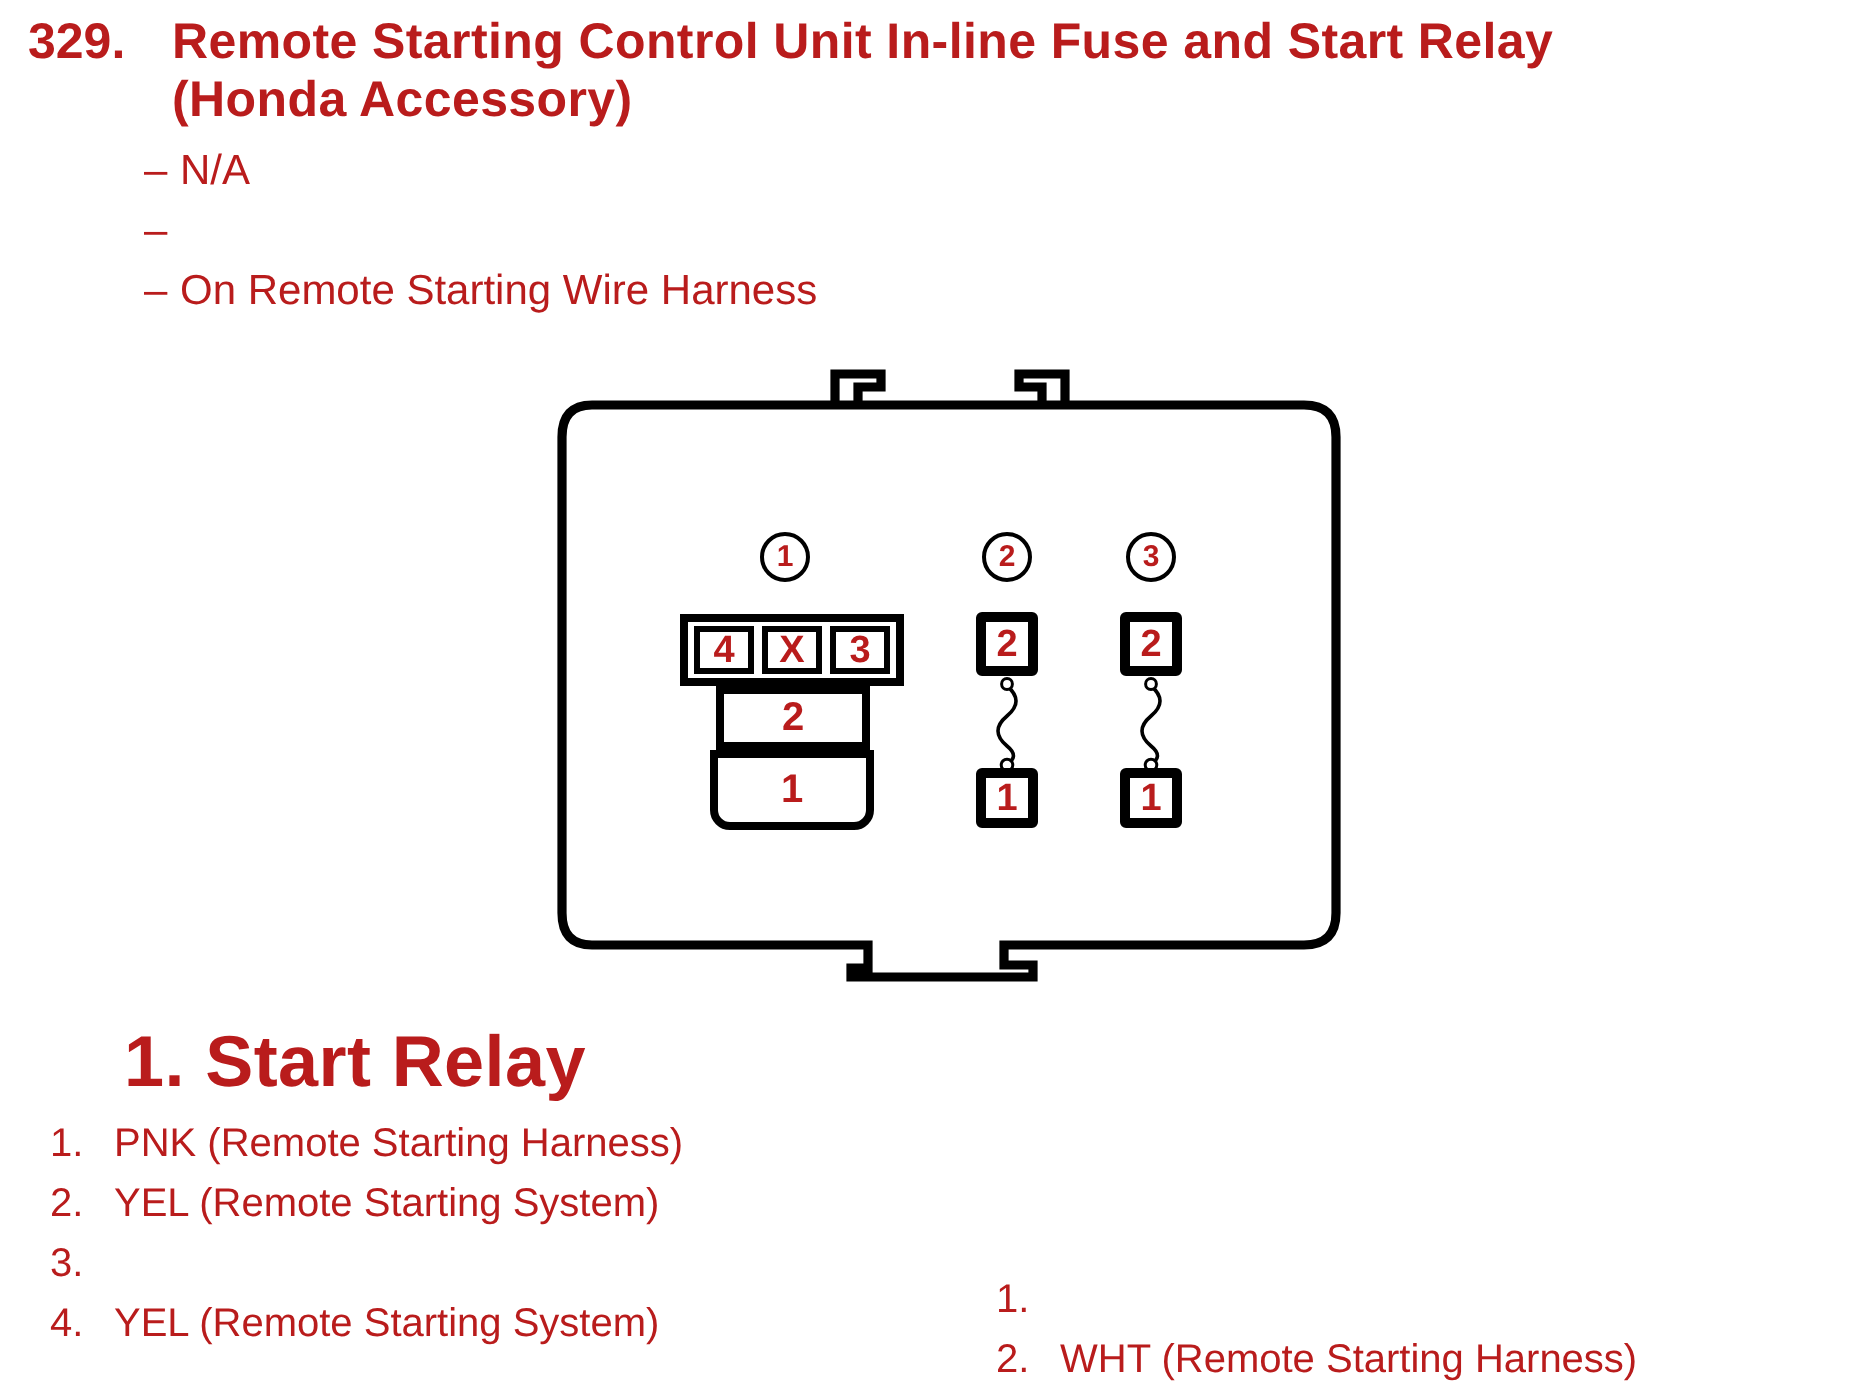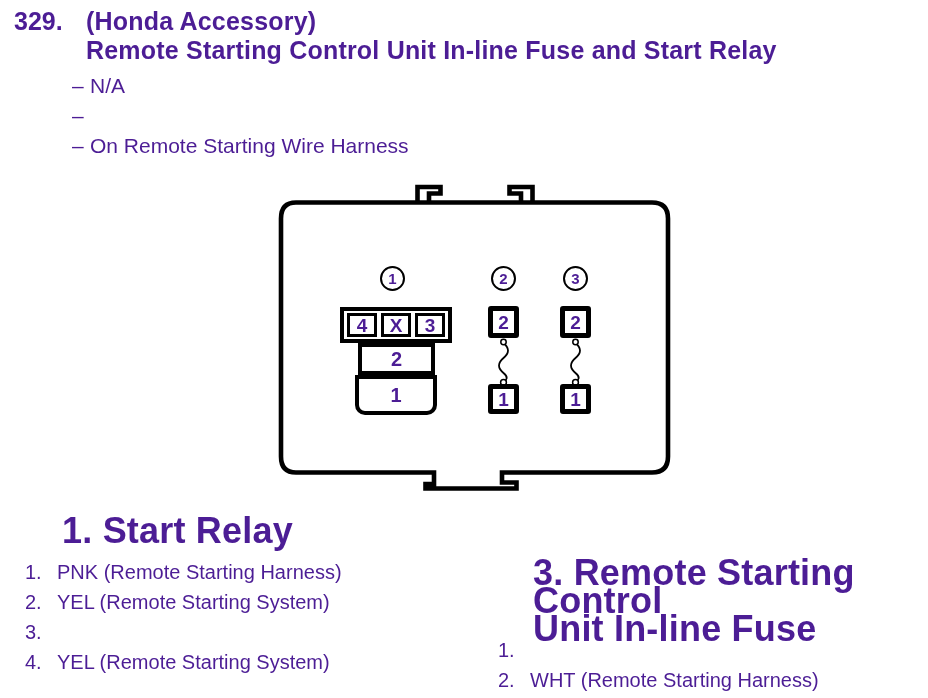--- a/index.html
+++ b/index.html
@@ -6,7 +6,7 @@
   body{background:#ffffff;}
   .page{
     position:relative;width:928px;height:698px;background:#ffffff;
-    font-family:"Liberation Sans", sans-serif;color:#4c1d95;overflow:hidden;
+    font-family:"Liberation Sans", sans-serif;color:#b91c1c;overflow:hidden;
   }
   
   .item-number{

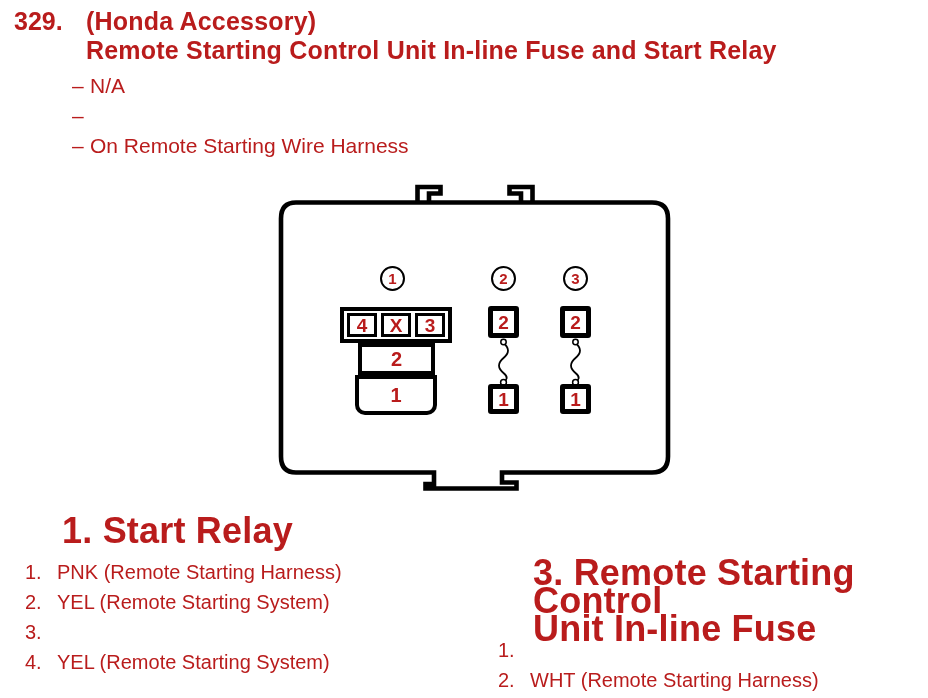--- a/index.html
+++ b/index.html
@@ -59,8 +59,8 @@
 
   <div class="item-number">329.</div>
   <div class="doc-title">
+    <span>Remote Starting Control Unit In-line Fuse and Start Relay</span>
     <span>(Honda Accessory)</span>
-    <span>Remote Starting Control Unit In-line Fuse and Start Relay</span>
   </div>
   <div class="loc-list">
     <div class="loc-row">

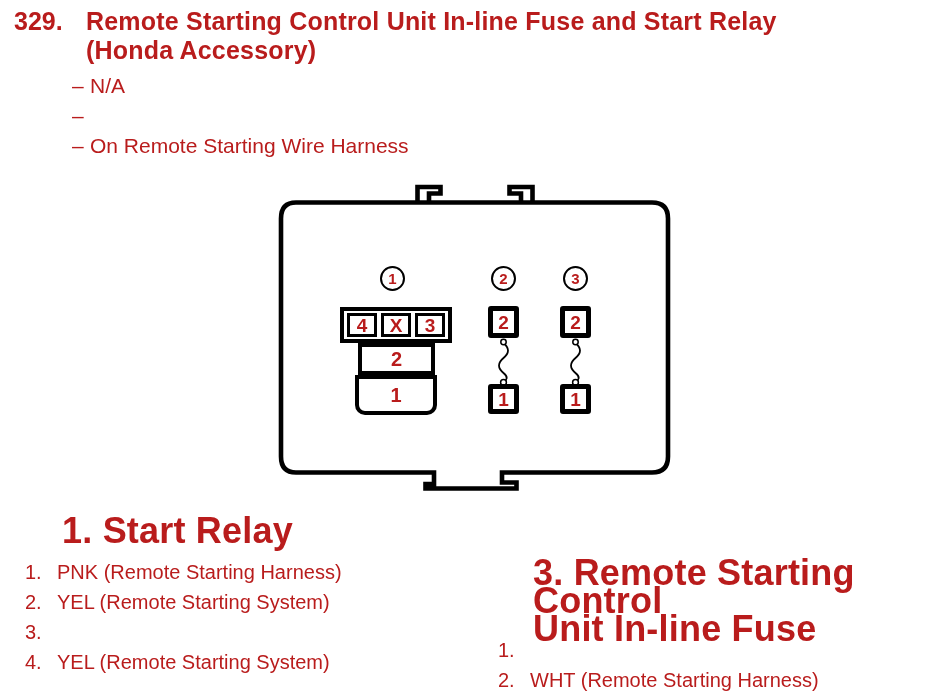--- a/index.html
+++ b/index.html
@@ -131,10 +131,6 @@
     </div>
   </div>
 
-  <div class="legend-heading" style="left:533px;top:559px;">
-    <span style="display:block;">3. Remote Starting Control</span>
-    <span style="display:block;">Unit In-line Fuse</span>
-  </div>
   <div class="legend-items" style="left:498px;top:635px;">
     <div class="legend-row">
       <span class="legend-num">1.</span>

